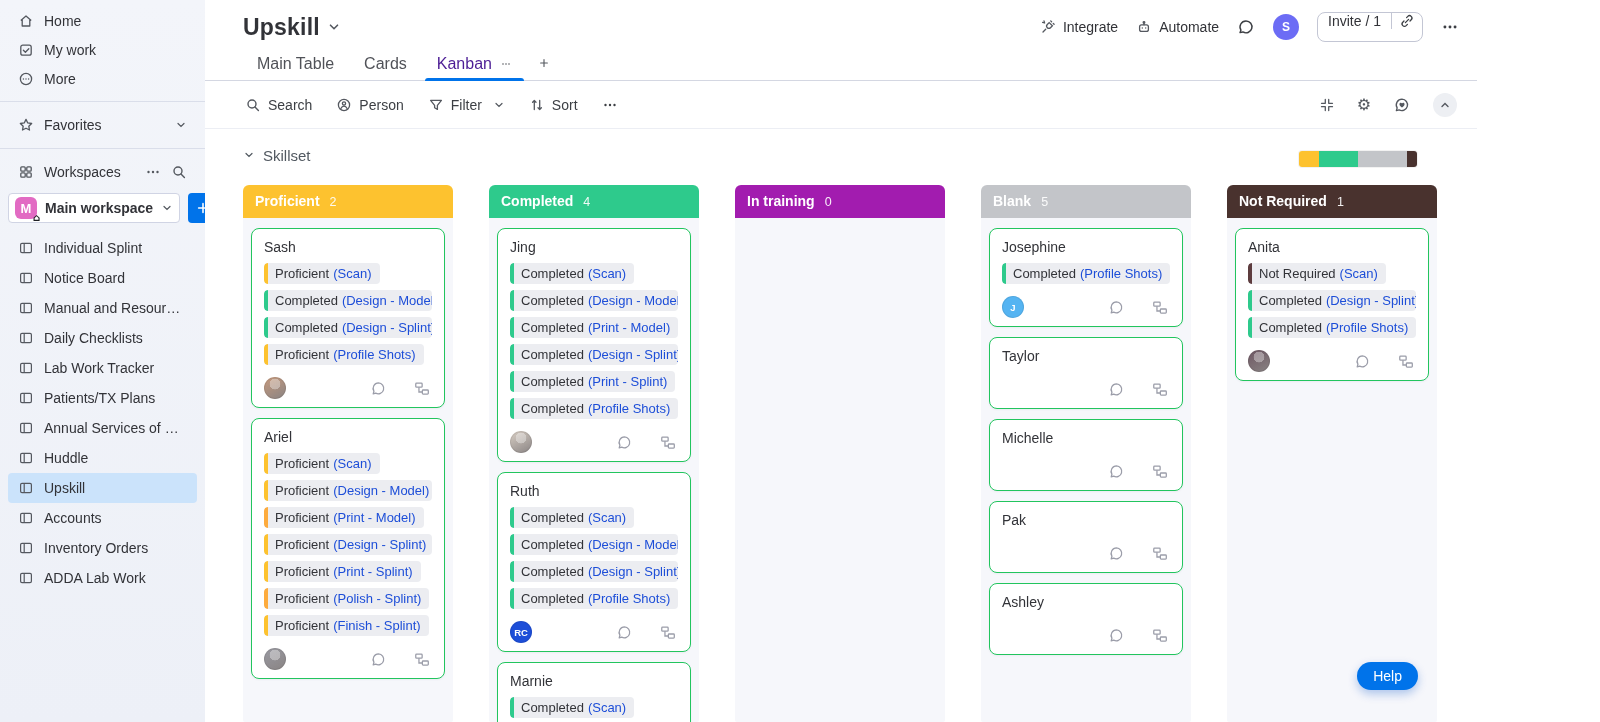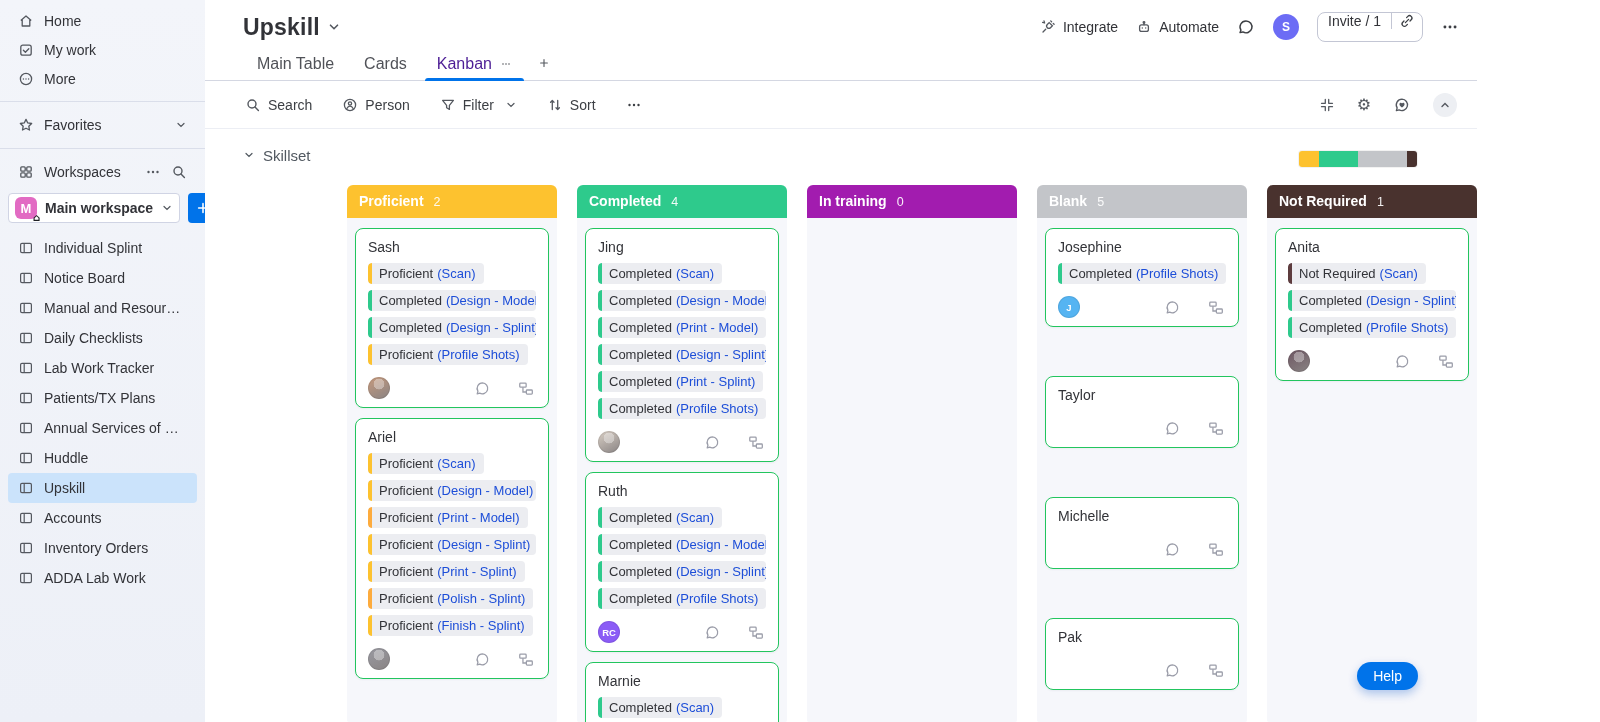--- a/index.html
+++ b/index.html
@@ -75,7 +75,7 @@
   .tab.active::after { content:""; position:absolute; left:2px; right:2px; bottom:-1px; height:3px; background:#0073ea; border-radius:3px 3px 0 0; }
   .tab-plus { padding:5px 10px 7px; cursor:pointer; }
 
-  .toolbar-row { height:48px; display:flex; align-items:center; padding:0 20px 0 40px; gap:30px; font-size:14px; border-bottom:1px solid #eceef4;text-align:right; }
+  .toolbar-row { height:48px; display:flex; align-items:center; padding:0 20px 0 40px; gap:24px; font-size:14px; border-bottom:1px solid #eceef4;text-align:right; }
   .tool { display:flex; align-items:center; gap:7px; cursor:pointer; color:#3c3f44; }
   .toolbar-right { margin-left:auto; display:flex; align-items:center; gap:22px; }
   .tool-icon-btn { cursor:pointer; display:grid; place-items:center; }

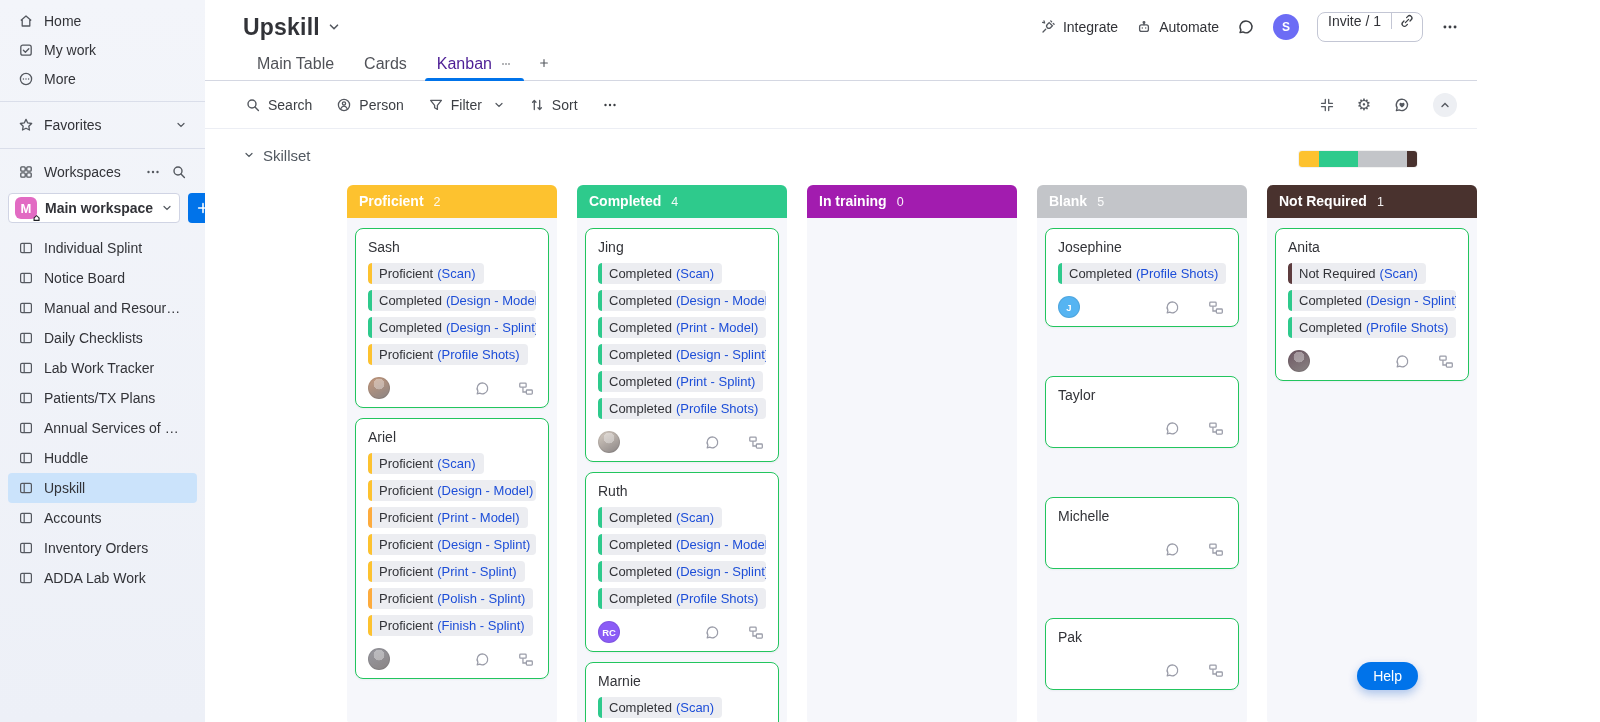--- a/index.html
+++ b/index.html
@@ -90,7 +90,7 @@
   }
   .progress-bar .seg { height:100%; }
 
-  .columns { display:flex; gap:20px; height:calc(100% - 40px); align-items:stretch;justify-content:flex-end; }
+  .columns { display:flex; gap:36px; height:calc(100% - 40px); align-items:stretch; }
   .column { width:210px; flex:0 0 210px; display:flex; flex-direction:column; }
   .col-header {
     height:33px; flex:0 0 33px; border-radius:6px 6px 0 0; color:#fff;

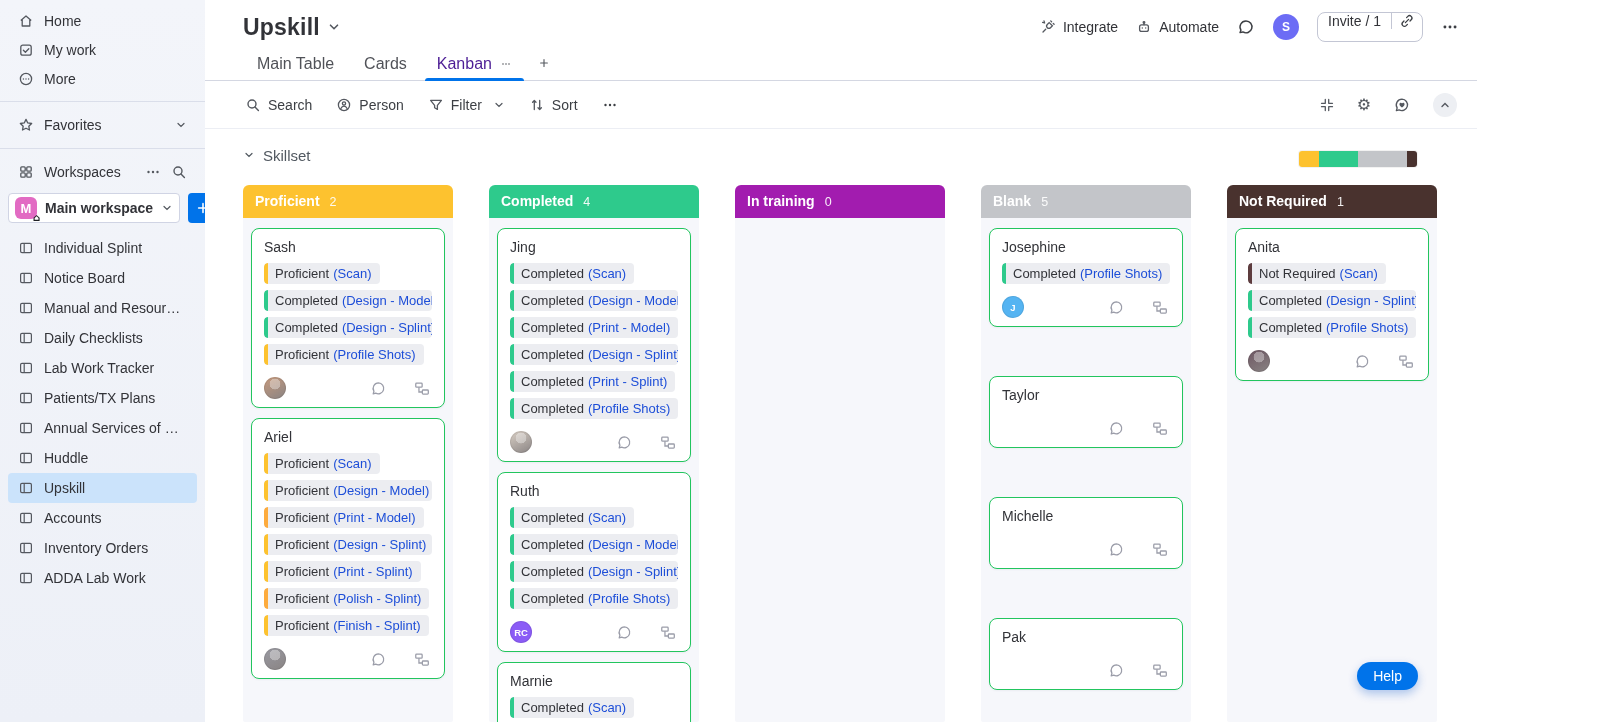--- a/index.html
+++ b/index.html
@@ -105,7 +105,7 @@
     padding:10px 12px 8px; box-shadow:0 1px 2px rgba(30,40,80,.05);
     display:flex; flex-direction:column; flex:0 0 auto; cursor:pointer;
   }
-  .card.empty { min-height:68px;margin-top:39px; }
+  .card.empty { min-height:68px; }
   .card-name { font-size:14px; margin-bottom:8px; color:#323338; }
   .pill-row { margin-bottom:6px; line-height:0; }
   .pill {

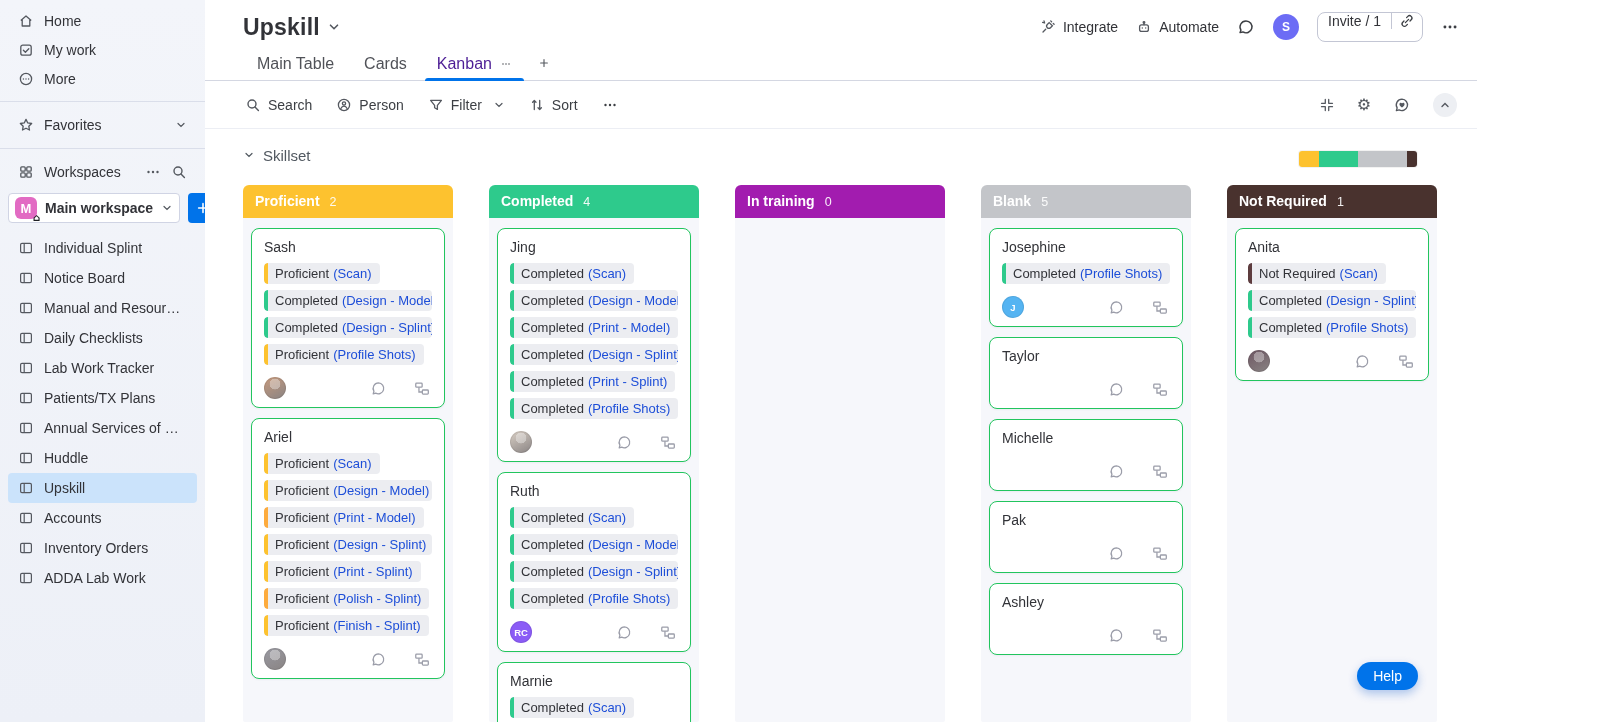--- a/index.html
+++ b/index.html
@@ -735,7 +735,7 @@
                     </span>
                   </span></div>
                 <div class="card-footer">
-                  <span class="avatar initials" style="background:#8b5cf6">RC</span>
+                  <span class="avatar initials" style="background:#1d4ed8">RC</span>
                   <span class="foot-icons">
                     <span class="fi">
                       <svg viewBox="0 0 16 16" fill="none" stroke="currentColor" stroke-width="1.2" stroke-linejoin="round">

